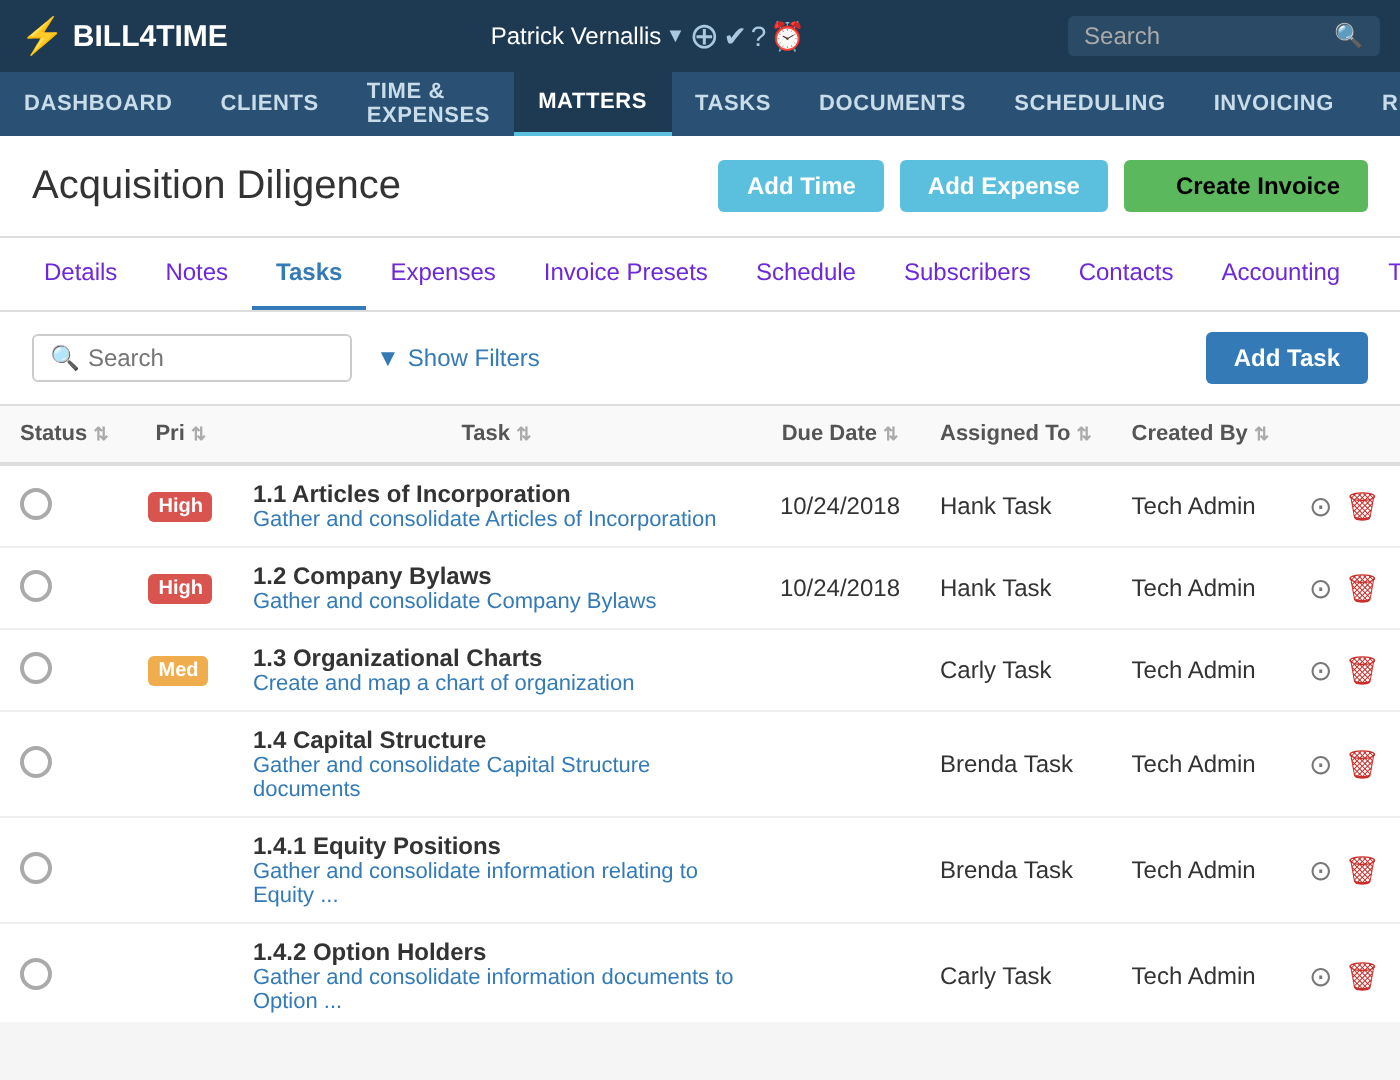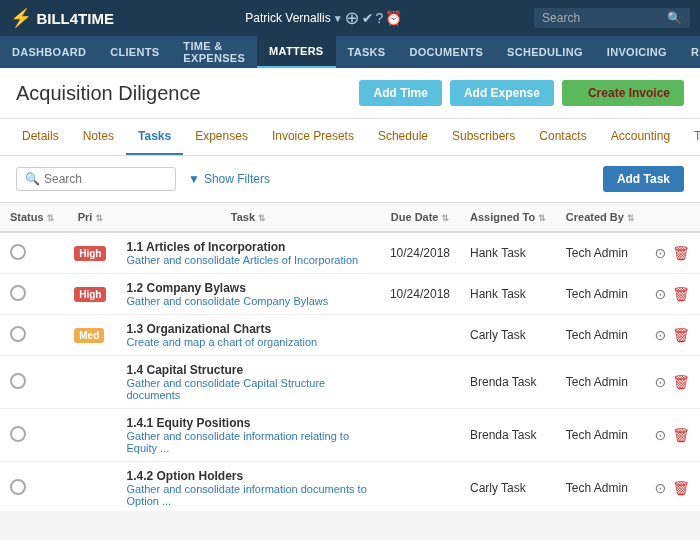--- a/index.html
+++ b/index.html
@@ -57,7 +57,7 @@
     .header-buttons { display: flex; gap: 8px; }
     .btn { padding: 6px 14px; border: none; border-radius: 3px; font-size: 12px; cursor: pointer; font-weight: bold; text-align: right; }
     .btn-blue { background: #5bc0de; color: #fff; }
-    .btn-green { background: #5cb85c; color: #7f1d1d; padding-left: 26px; }
+    .btn-green { background: #5cb85c; color: #000000; padding-left: 26px; }
 
     
     .tabs-row {

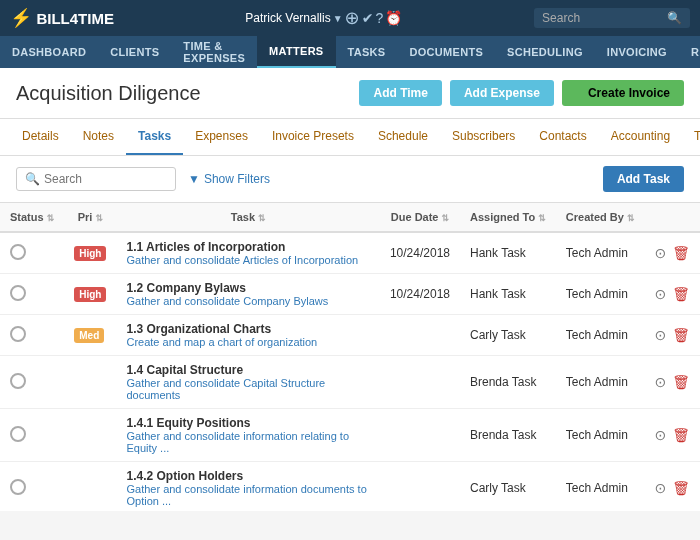--- a/index.html
+++ b/index.html
@@ -71,7 +71,7 @@
     .tab {
       padding: 10px 12px;
       font-size: 12px;
-      color: #a16207;
+      color: #6d28d9;
       cursor: pointer;
       border-bottom: 2px solid transparent;
       white-space: nowrap;

